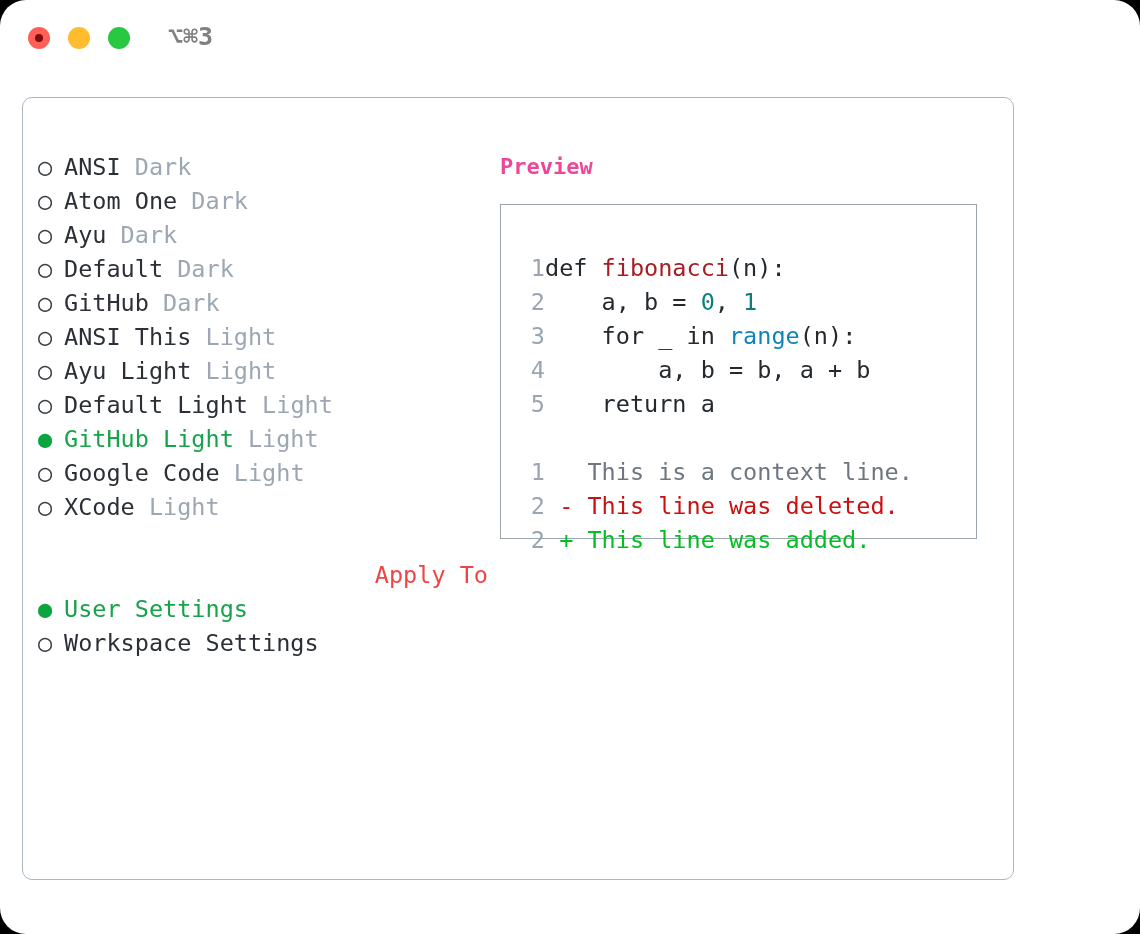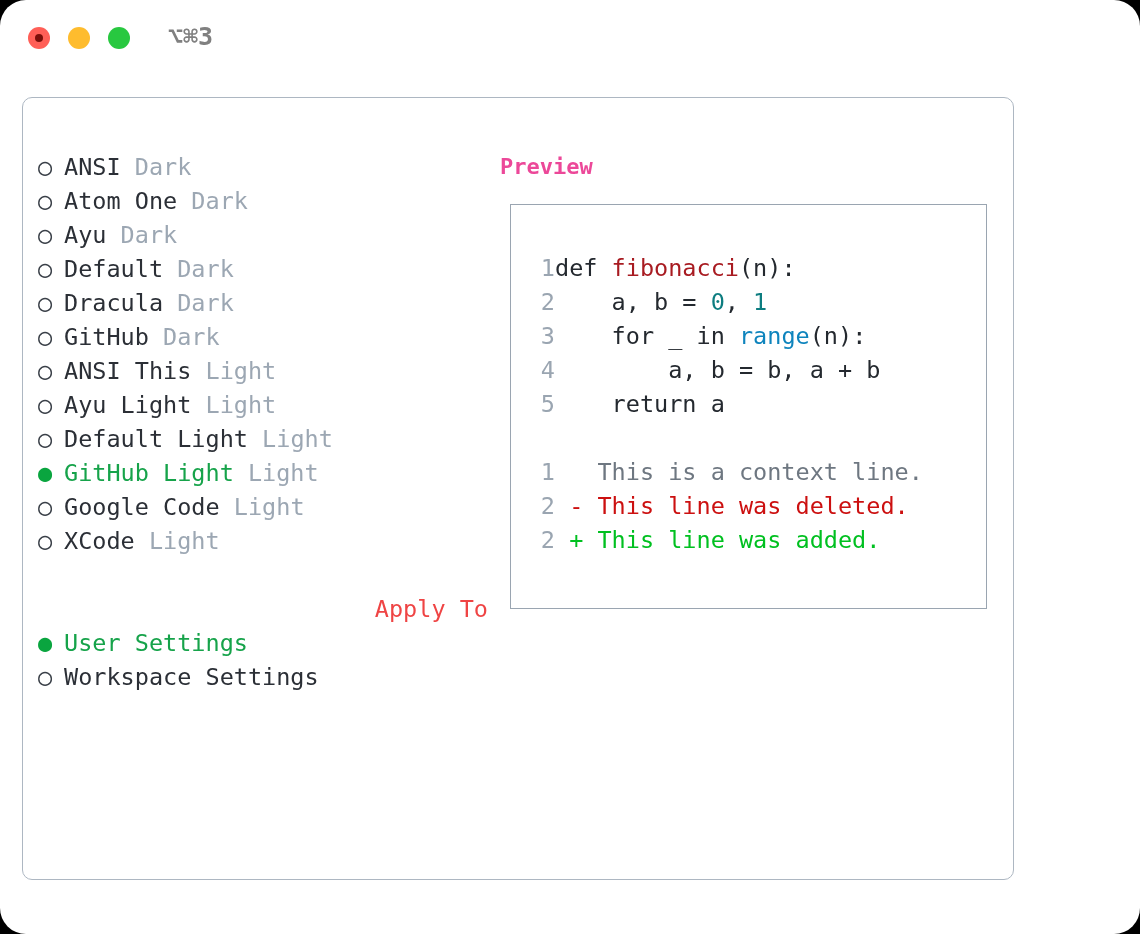--- a/index.html
+++ b/index.html
@@ -134,10 +134,10 @@
 
   #preview-box {
     position: absolute;
-    left: 487px;
+    left: 477px;
     top: 106px;
     width: 477px;
-    height: 405px;
+    height: 335px;
     border: 1.5px solid #9aa5b1;
     background: #ffffff;
   }

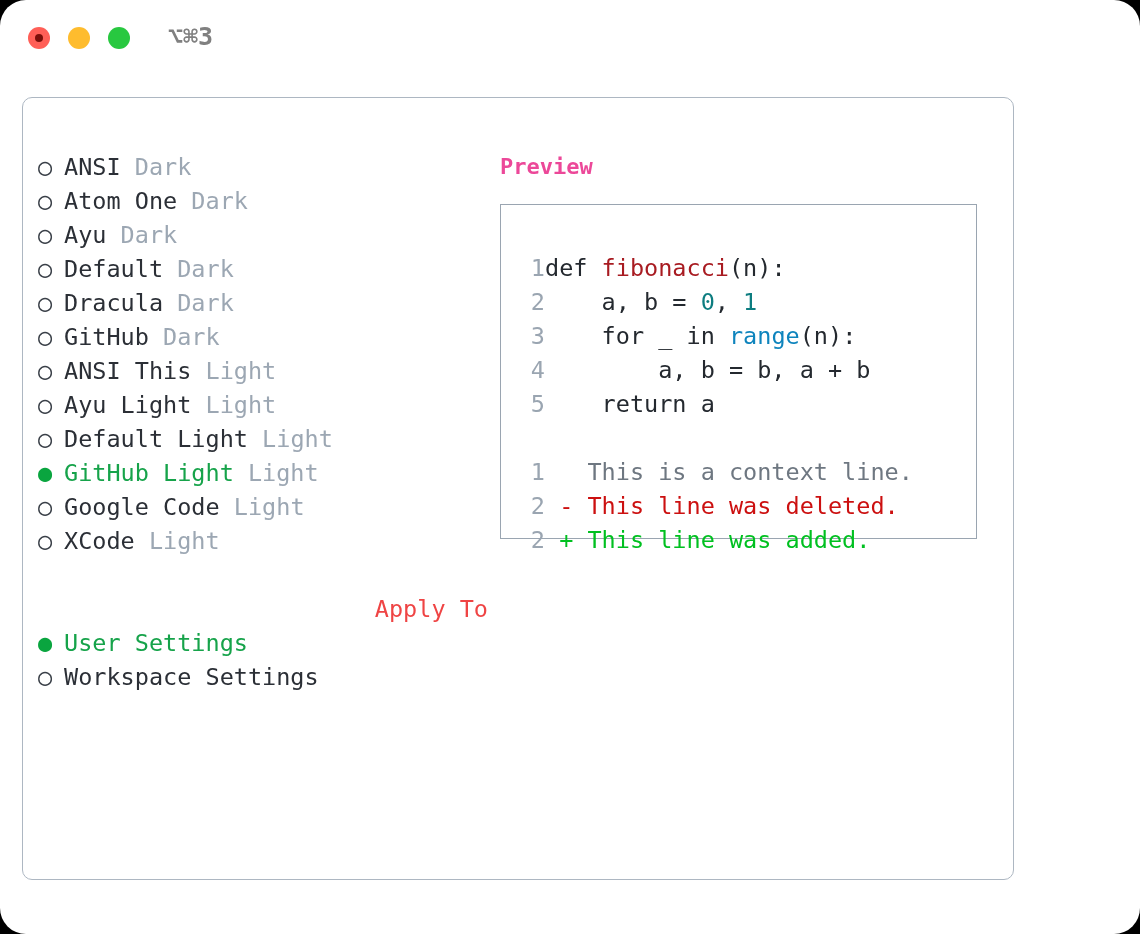--- a/index.html
+++ b/index.html
@@ -190,7 +190,6 @@
           <div class="row"><span class="marker">○</span><span class="label-dark">Atom One</span><span class="suffix"> Dark</span></div>
           <div class="row"><span class="marker">○</span><span class="label-dark">Ayu</span><span class="suffix"> Dark</span></div>
           <div class="row"><span class="marker">○</span><span class="label-dark">Default</span><span class="suffix"> Dark</span></div>
-          <div class="row"><span class="marker">○</span><span class="label-dark">Dracula</span><span class="suffix"> Dark</span></div>
           <div class="row"><span class="marker">○</span><span class="label-dark">GitHub</span><span class="suffix"> Dark</span></div>
           <div class="row"><span class="marker">○</span><span class="label-dark">ANSI This</span><span class="suffix"> Light</span></div>
           <div class="row"><span class="marker">○</span><span class="label-dark">Ayu Light</span><span class="suffix"> Light</span></div>

